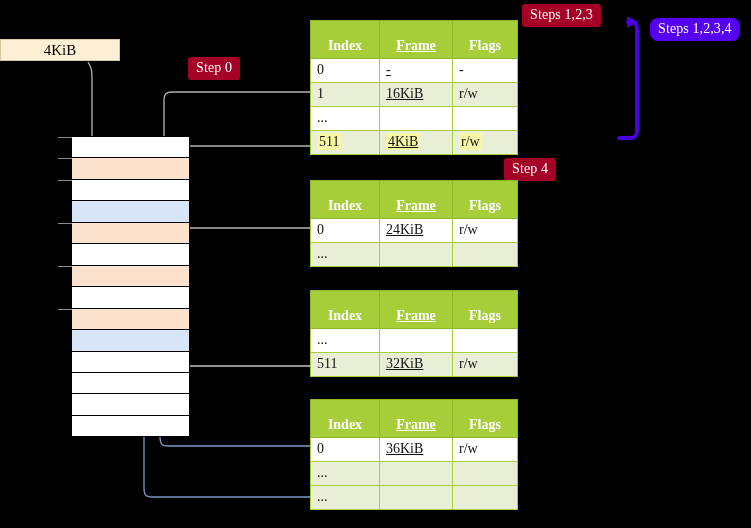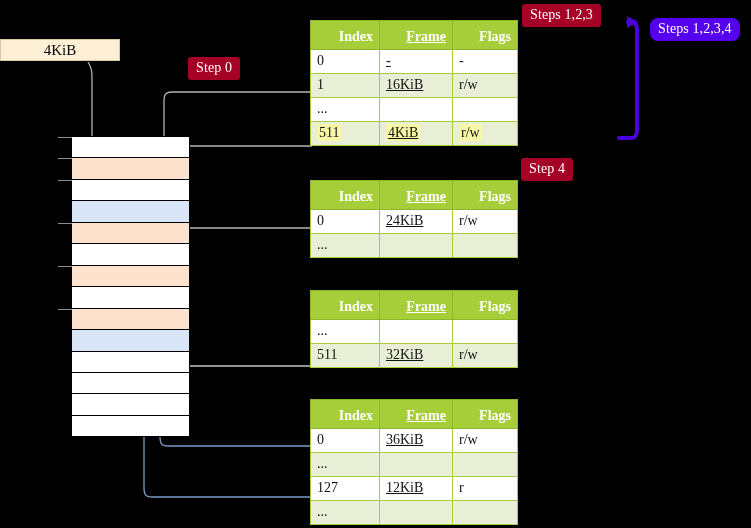--- a/index.html
+++ b/index.html
@@ -94,8 +94,8 @@
     background: #a6ce39;
     color: #ffffff;
     font-weight: bold;
-    text-align: right;
-    padding: 8px 6px 4px 6px;
+    text-align: center;
+    padding: 17px 6px 4px 6px;
     border: 1px solid #8cb62c;
     font-size: 14px;
     font-family: "Liberation Serif", "DejaVu Serif", serif;

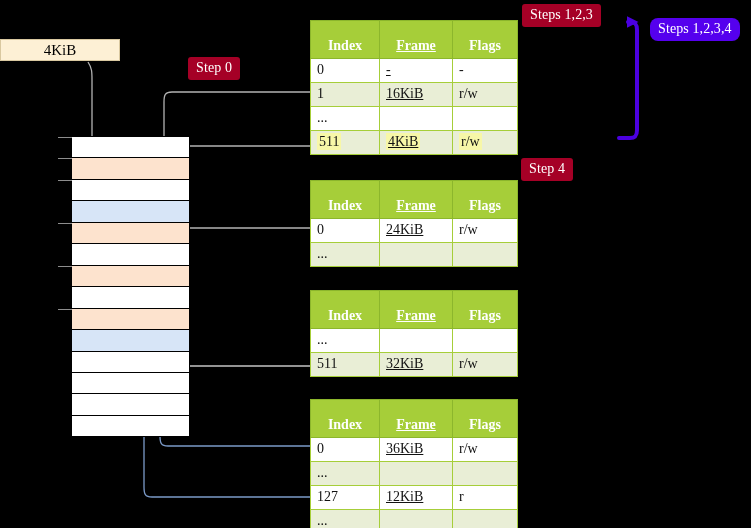--- a/index.html
+++ b/index.html
@@ -198,7 +198,7 @@
       <div class="badge badge-crimson" style="left: 188px; top: 57px;">Step 0</div>
       <div class="badge badge-crimson" style="left: 510px; top: 4px; margin-left: 12px;">Steps 1,2,3</div>
       <div class="badge badge-violet" style="left: 650px; top: 18px; border-radius: 8px;">Steps 1,2,3,4</div>
-      <div class="badge badge-crimson" style="left: 521px; top: 158px;">Step 4</div>
+      <div class="badge badge-crimson" style="left: 504px; top: 158px;">Step 4</div>
     </div>
 
   <div id="tables-host">

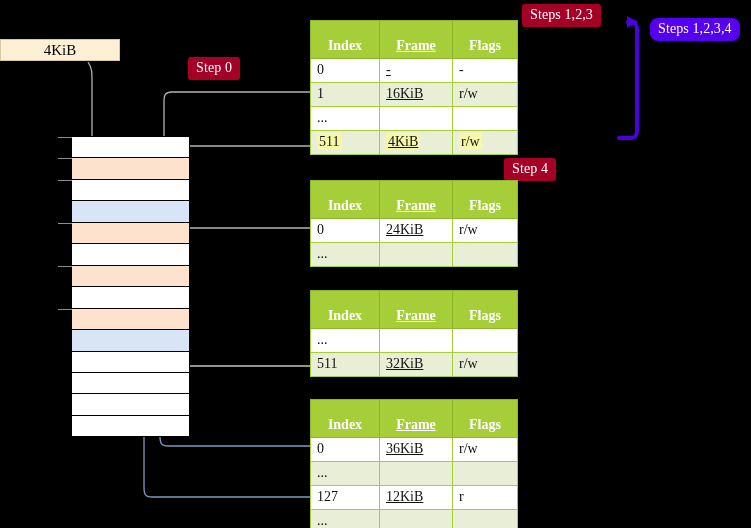--- a/index.html
+++ b/index.html
@@ -294,11 +294,6 @@
             <td class="c-frame"></td>
             <td class="c-flags"></td>
           </tr>
-          <tr>
-            <td class="c-index">127</td>
-            <td class="c-frame">12KiB</td>
-            <td class="c-flags">r</td>
-          </tr>
           <tr class="alt">
             <td class="c-index">...</td>
             <td class="c-frame"></td>

